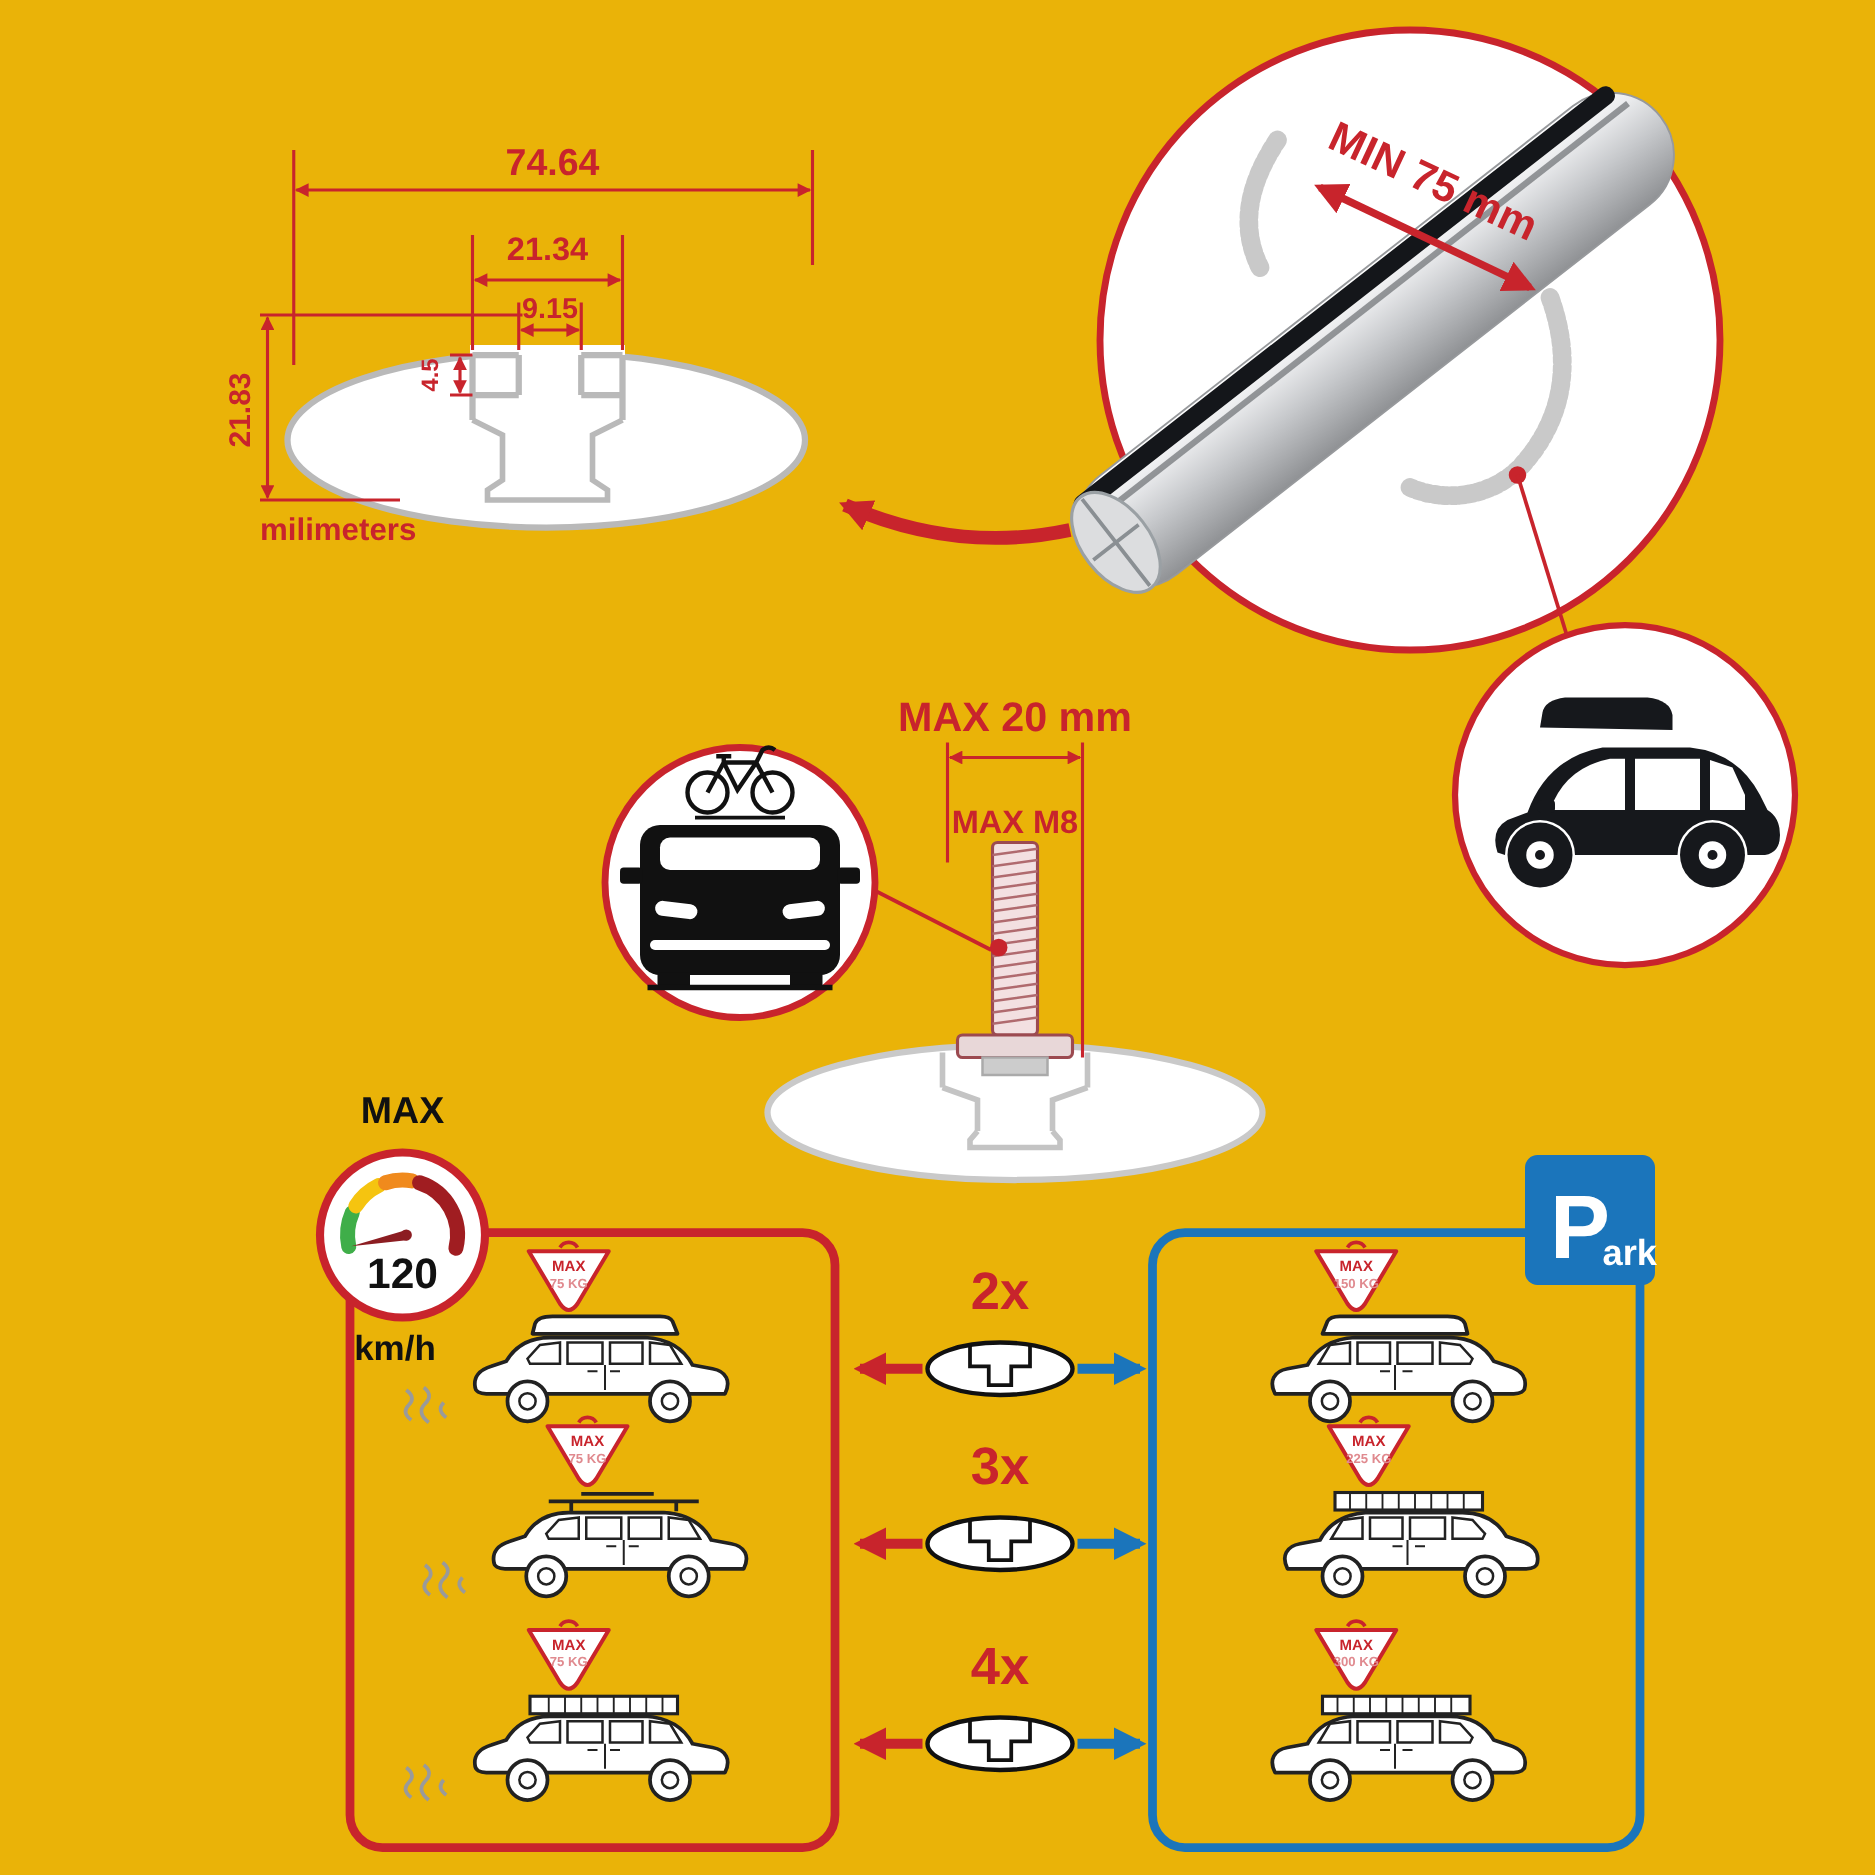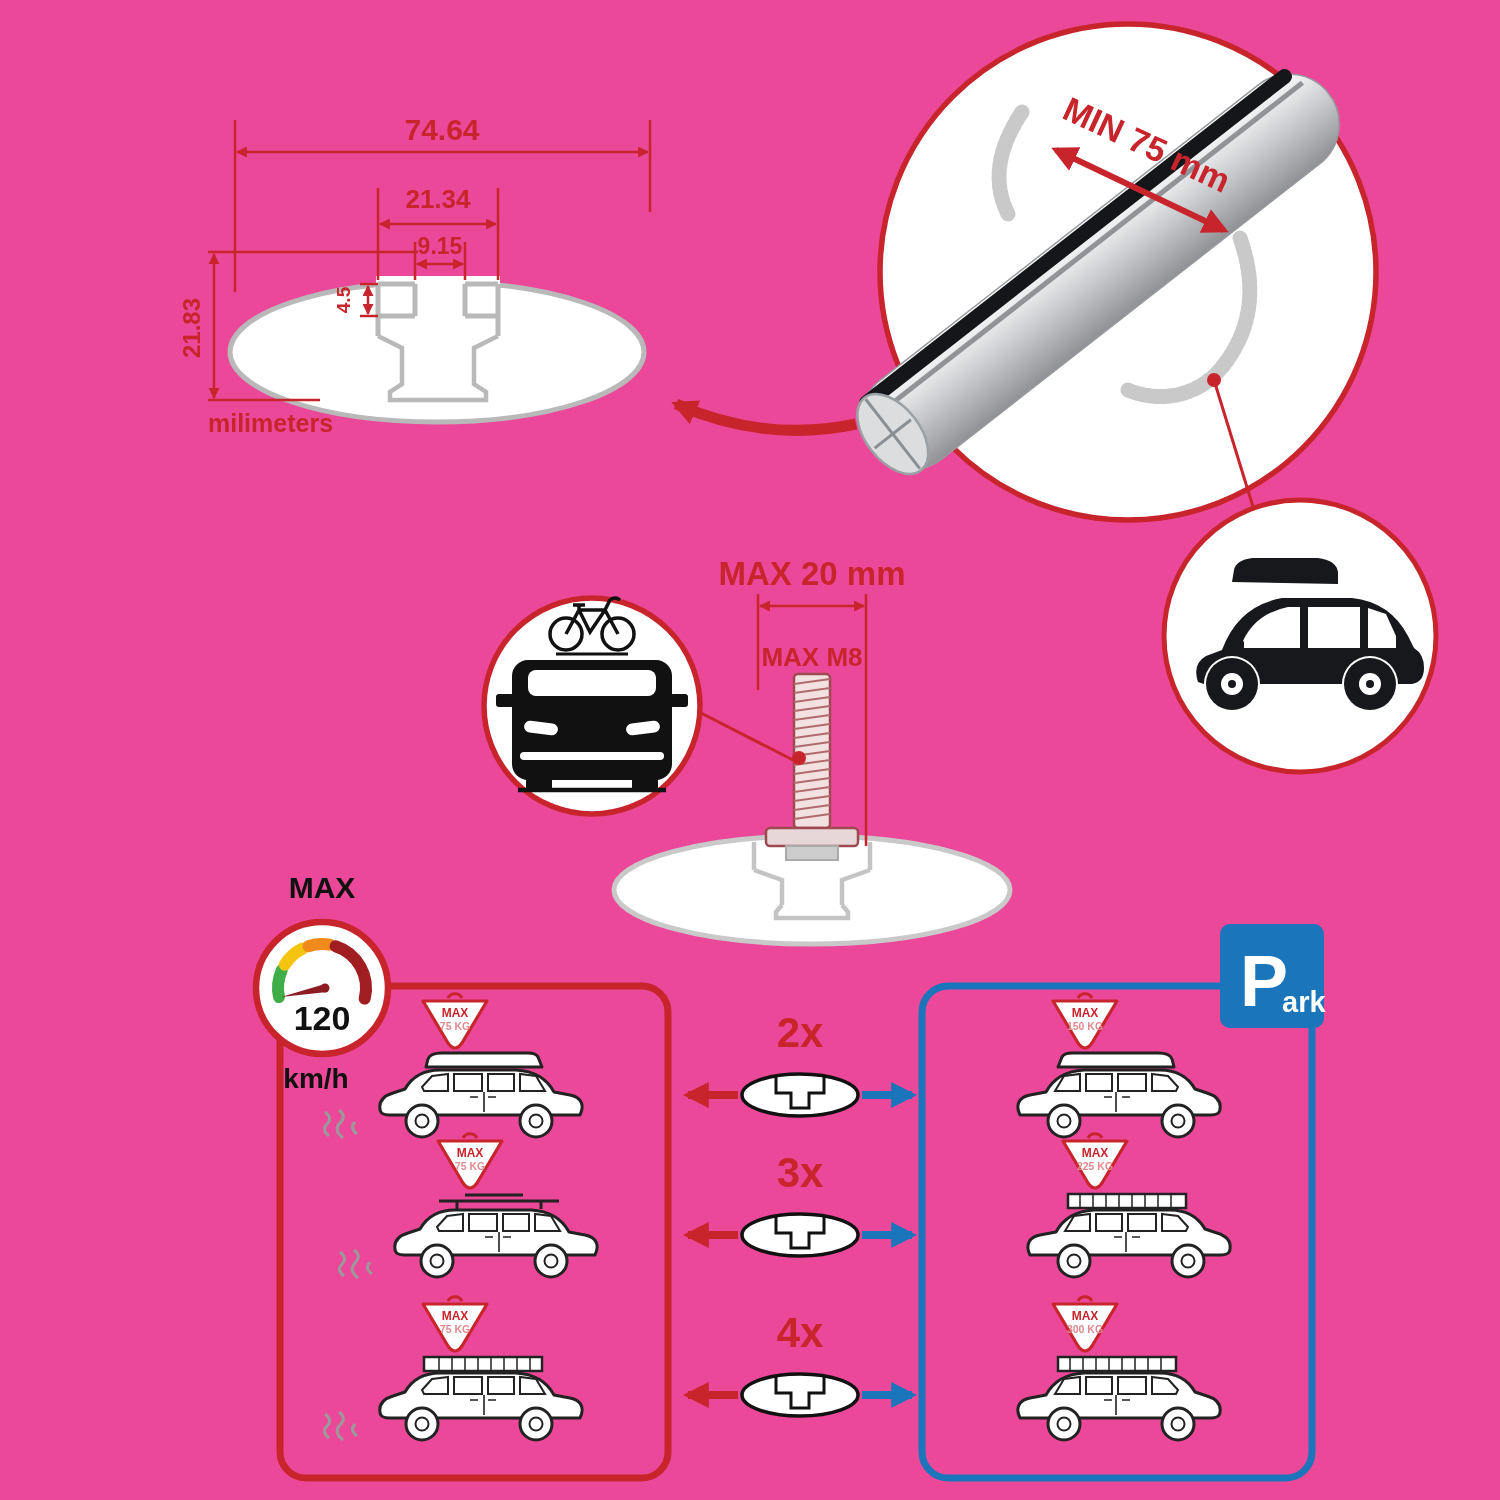--- a/index.html
+++ b/index.html
@@ -3,7 +3,7 @@
 <meta charset="utf-8">
 <style>
   html,body{margin:0;padding:0;background:#ffffff;}
-  .canvas{position:relative;width:1500px;height:1500px;background:#ec4899;overflow:hidden;}
+  .canvas{position:relative;width:1500px;height:1500px;background:#eab308;overflow:hidden;}
   svg{display:block;}
   text{font-family:"Liberation Sans",sans-serif;}
   .red-t{fill:#c8242c;font-weight:bold;}

